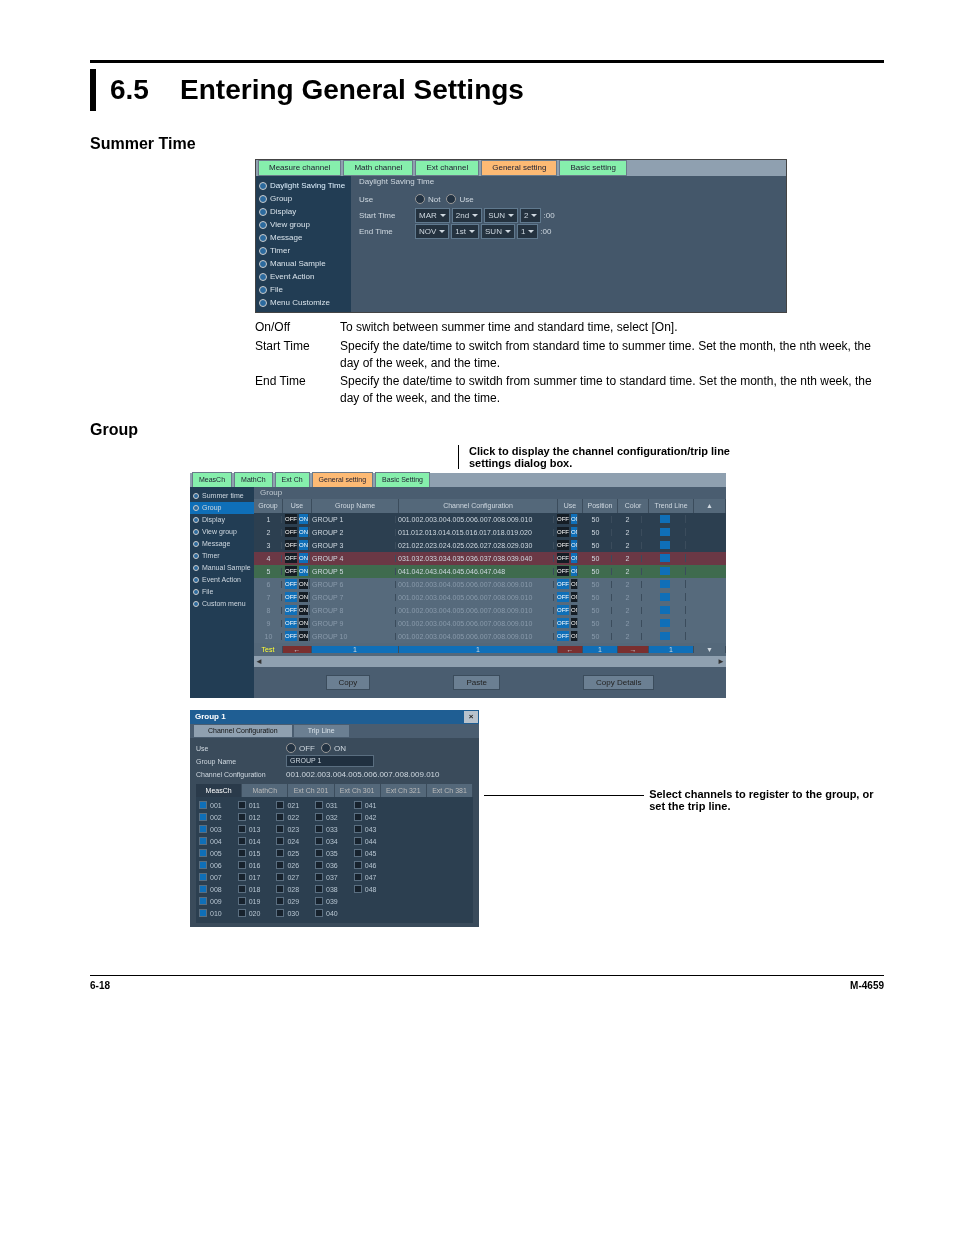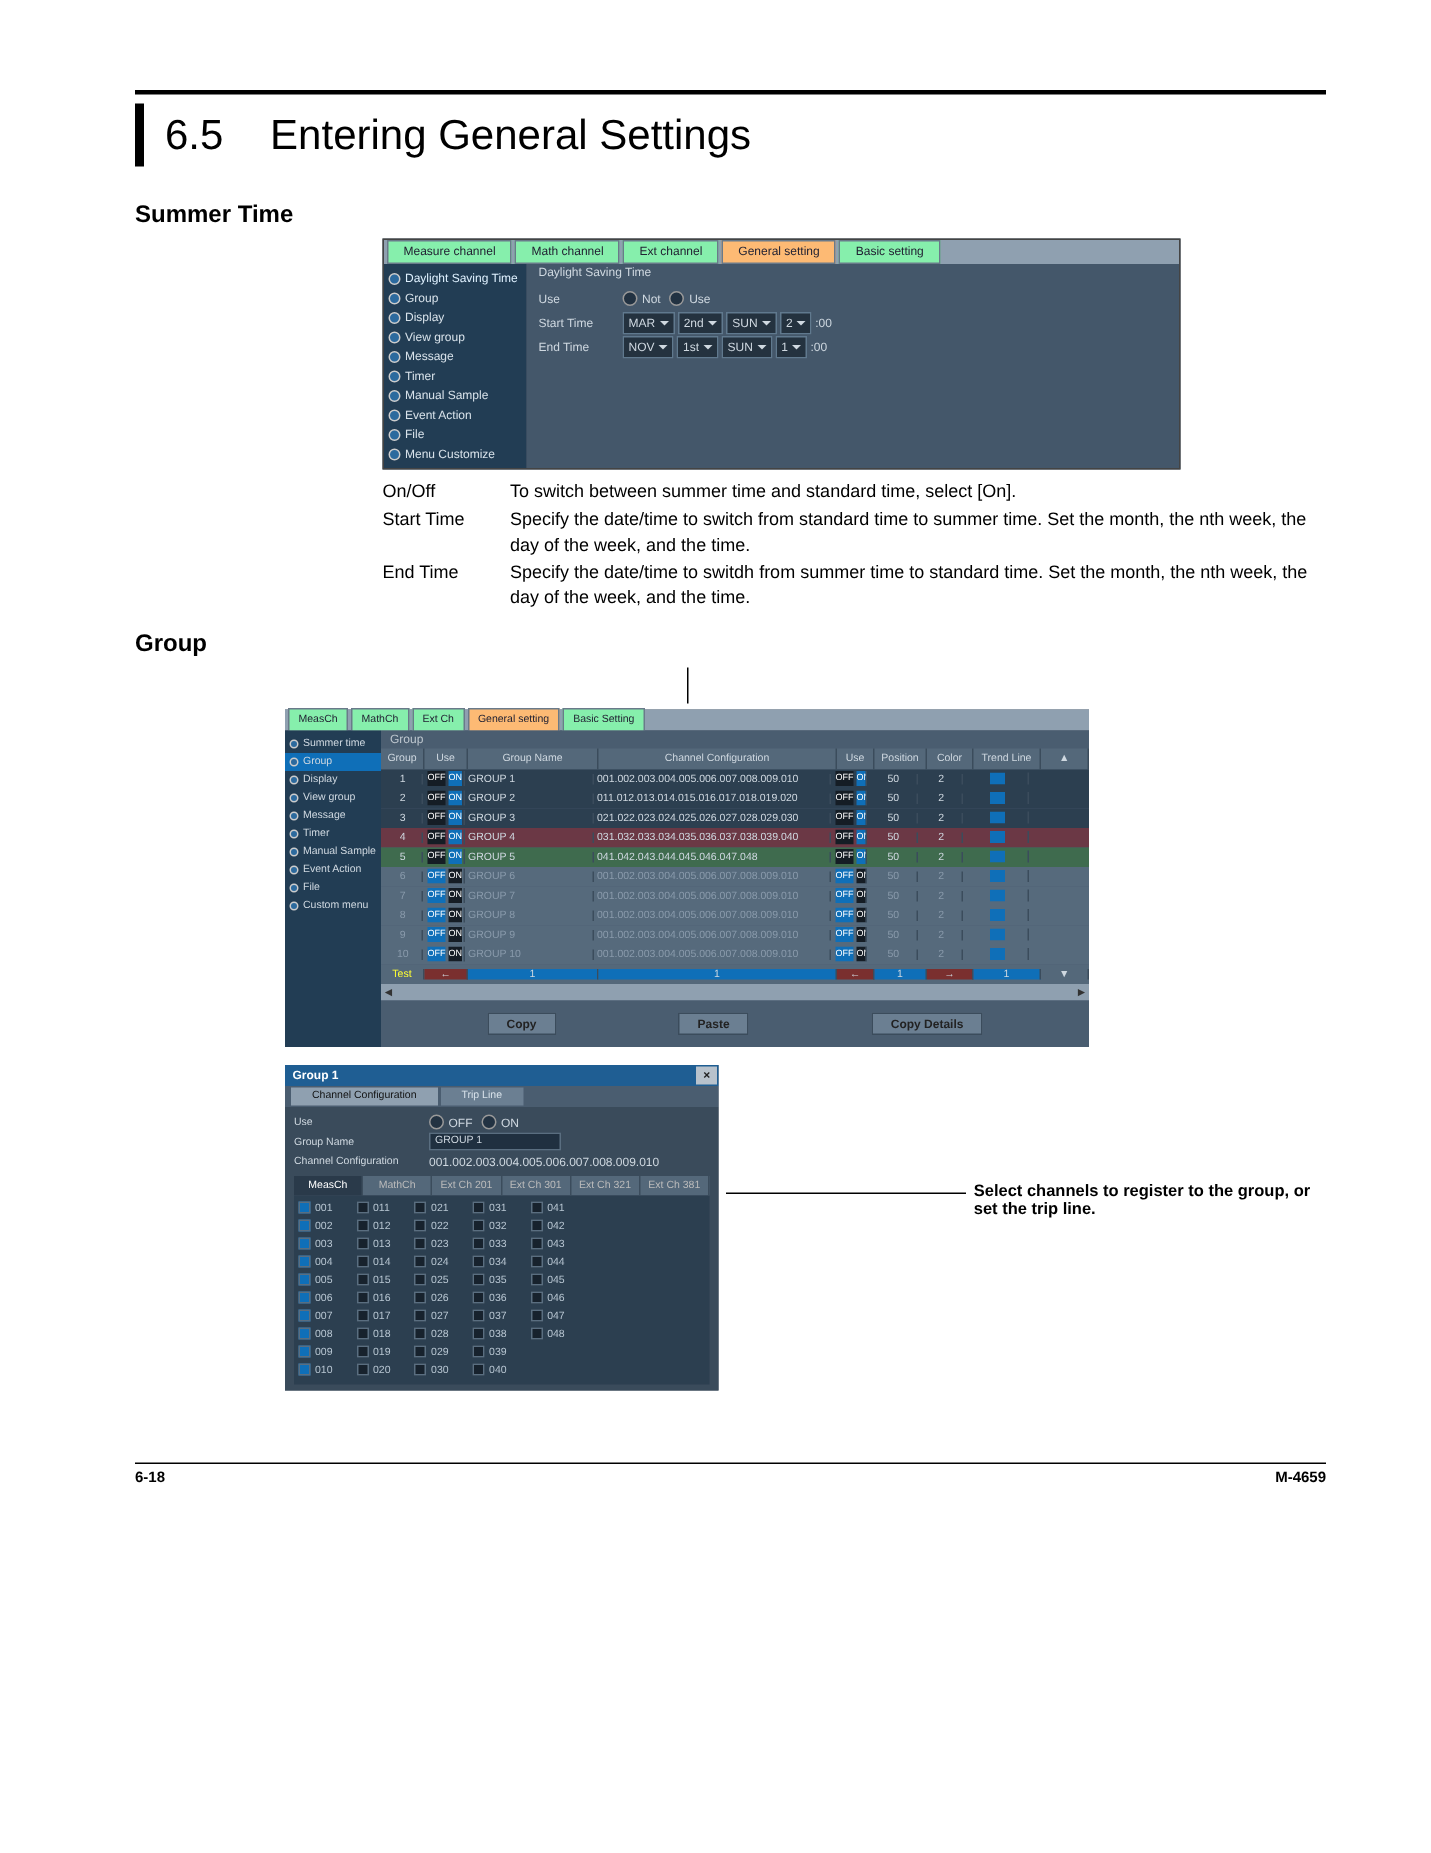--- a/index.html
+++ b/index.html
@@ -33,7 +33,7 @@
   }
   .title-text {
     font-size: 28px;
-    font-weight: normal;
+    font-weight: bold;
   }
   .section-heading {
     font-size: 16px;

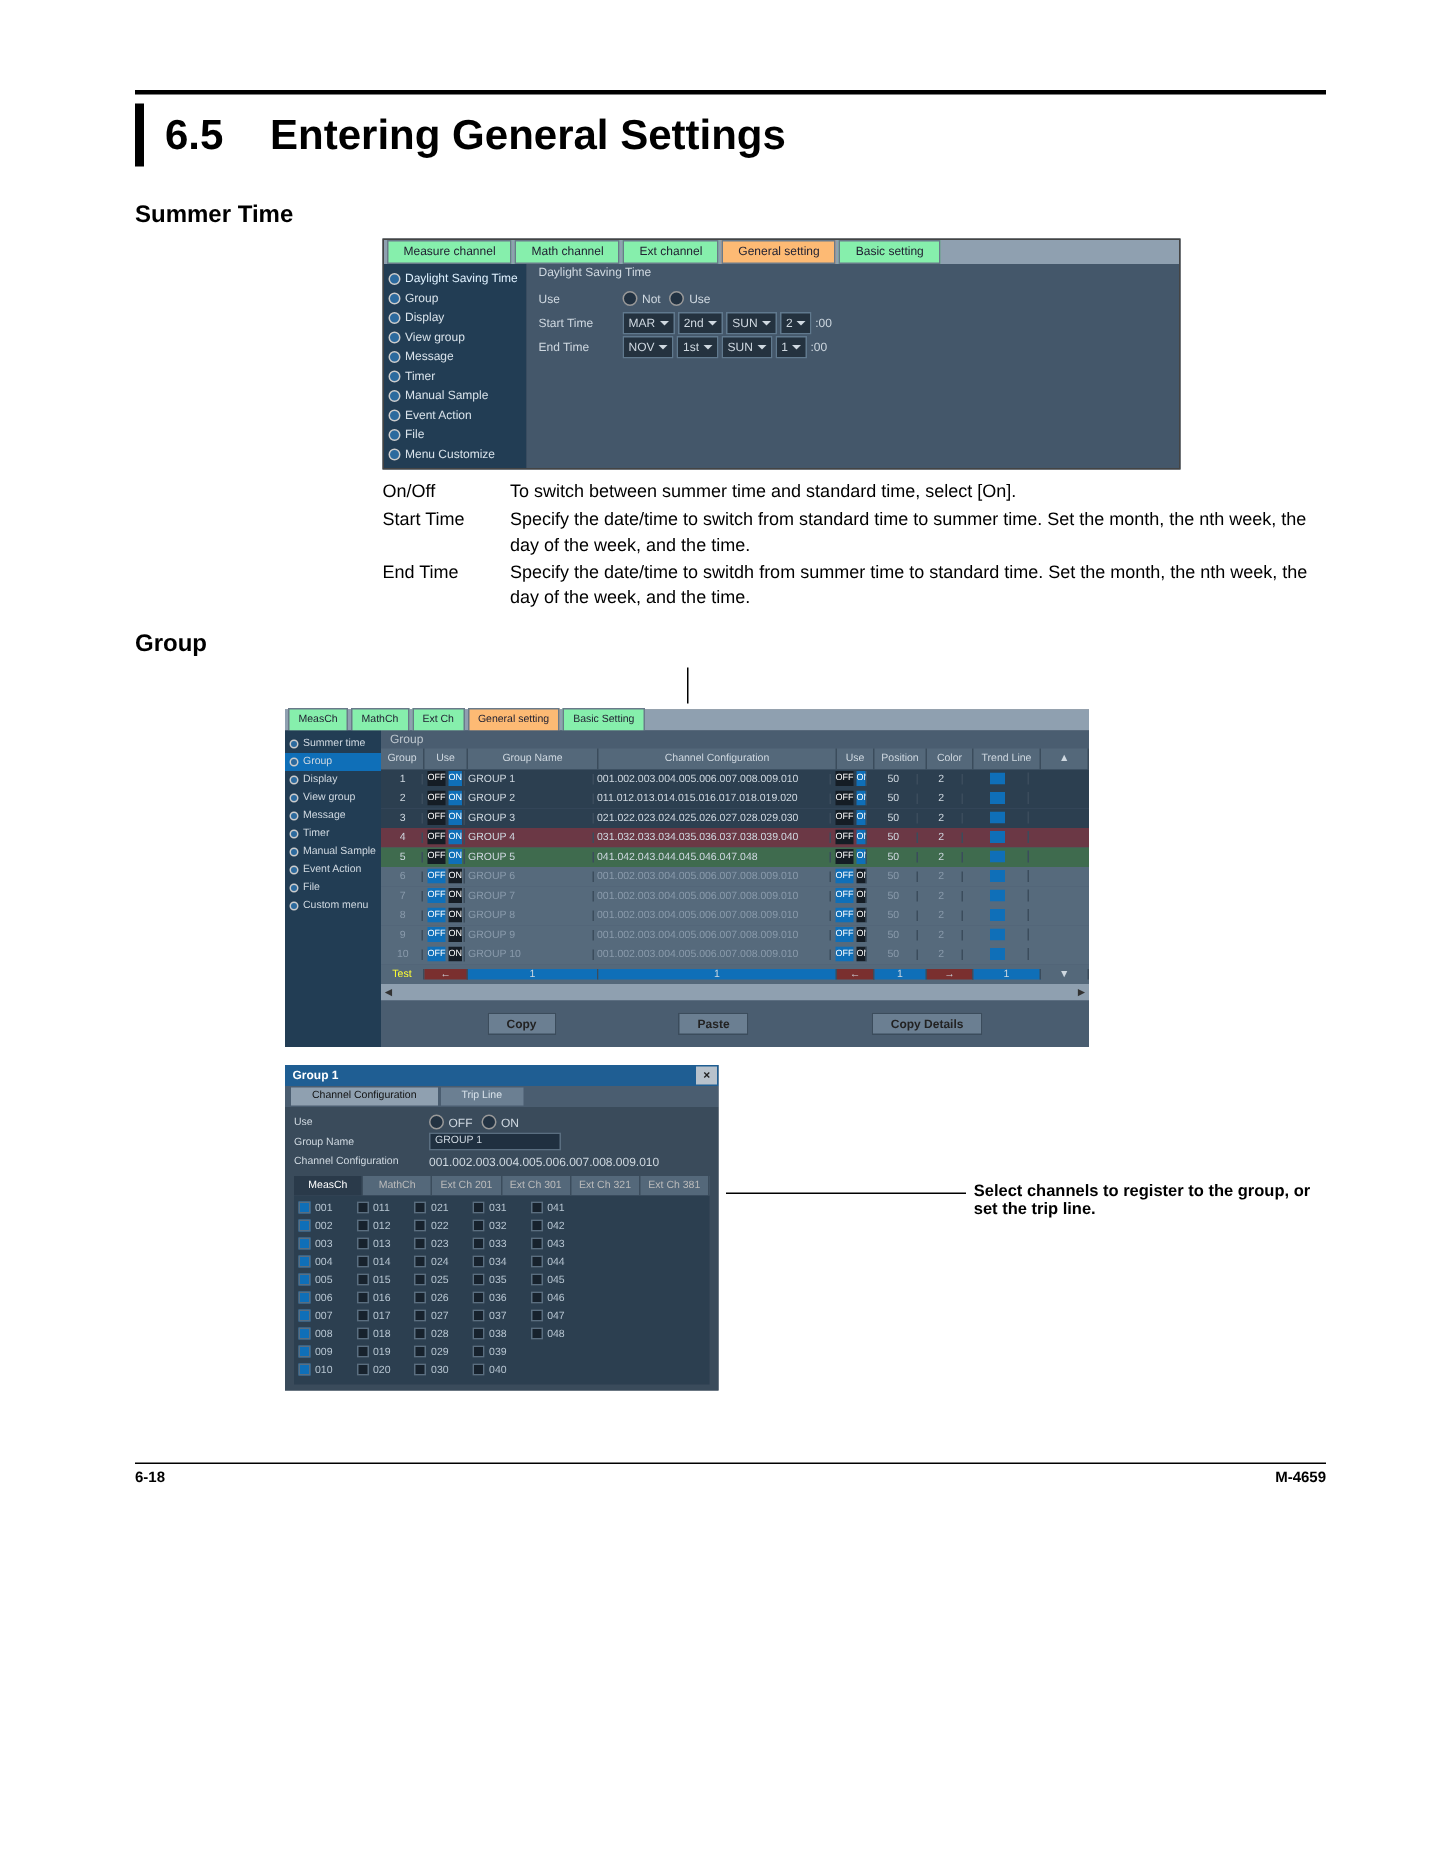--- a/index.html
+++ b/index.html
@@ -600,6 +600,7 @@
     <div style="position:relative;">
       <div class="callout-rule"></div>
     </div>
+    <div class="callout-text">Click to display the channel configuration/trip line settings dialog box.</div>
   </div>
 
   <div class="fig2-wrap">

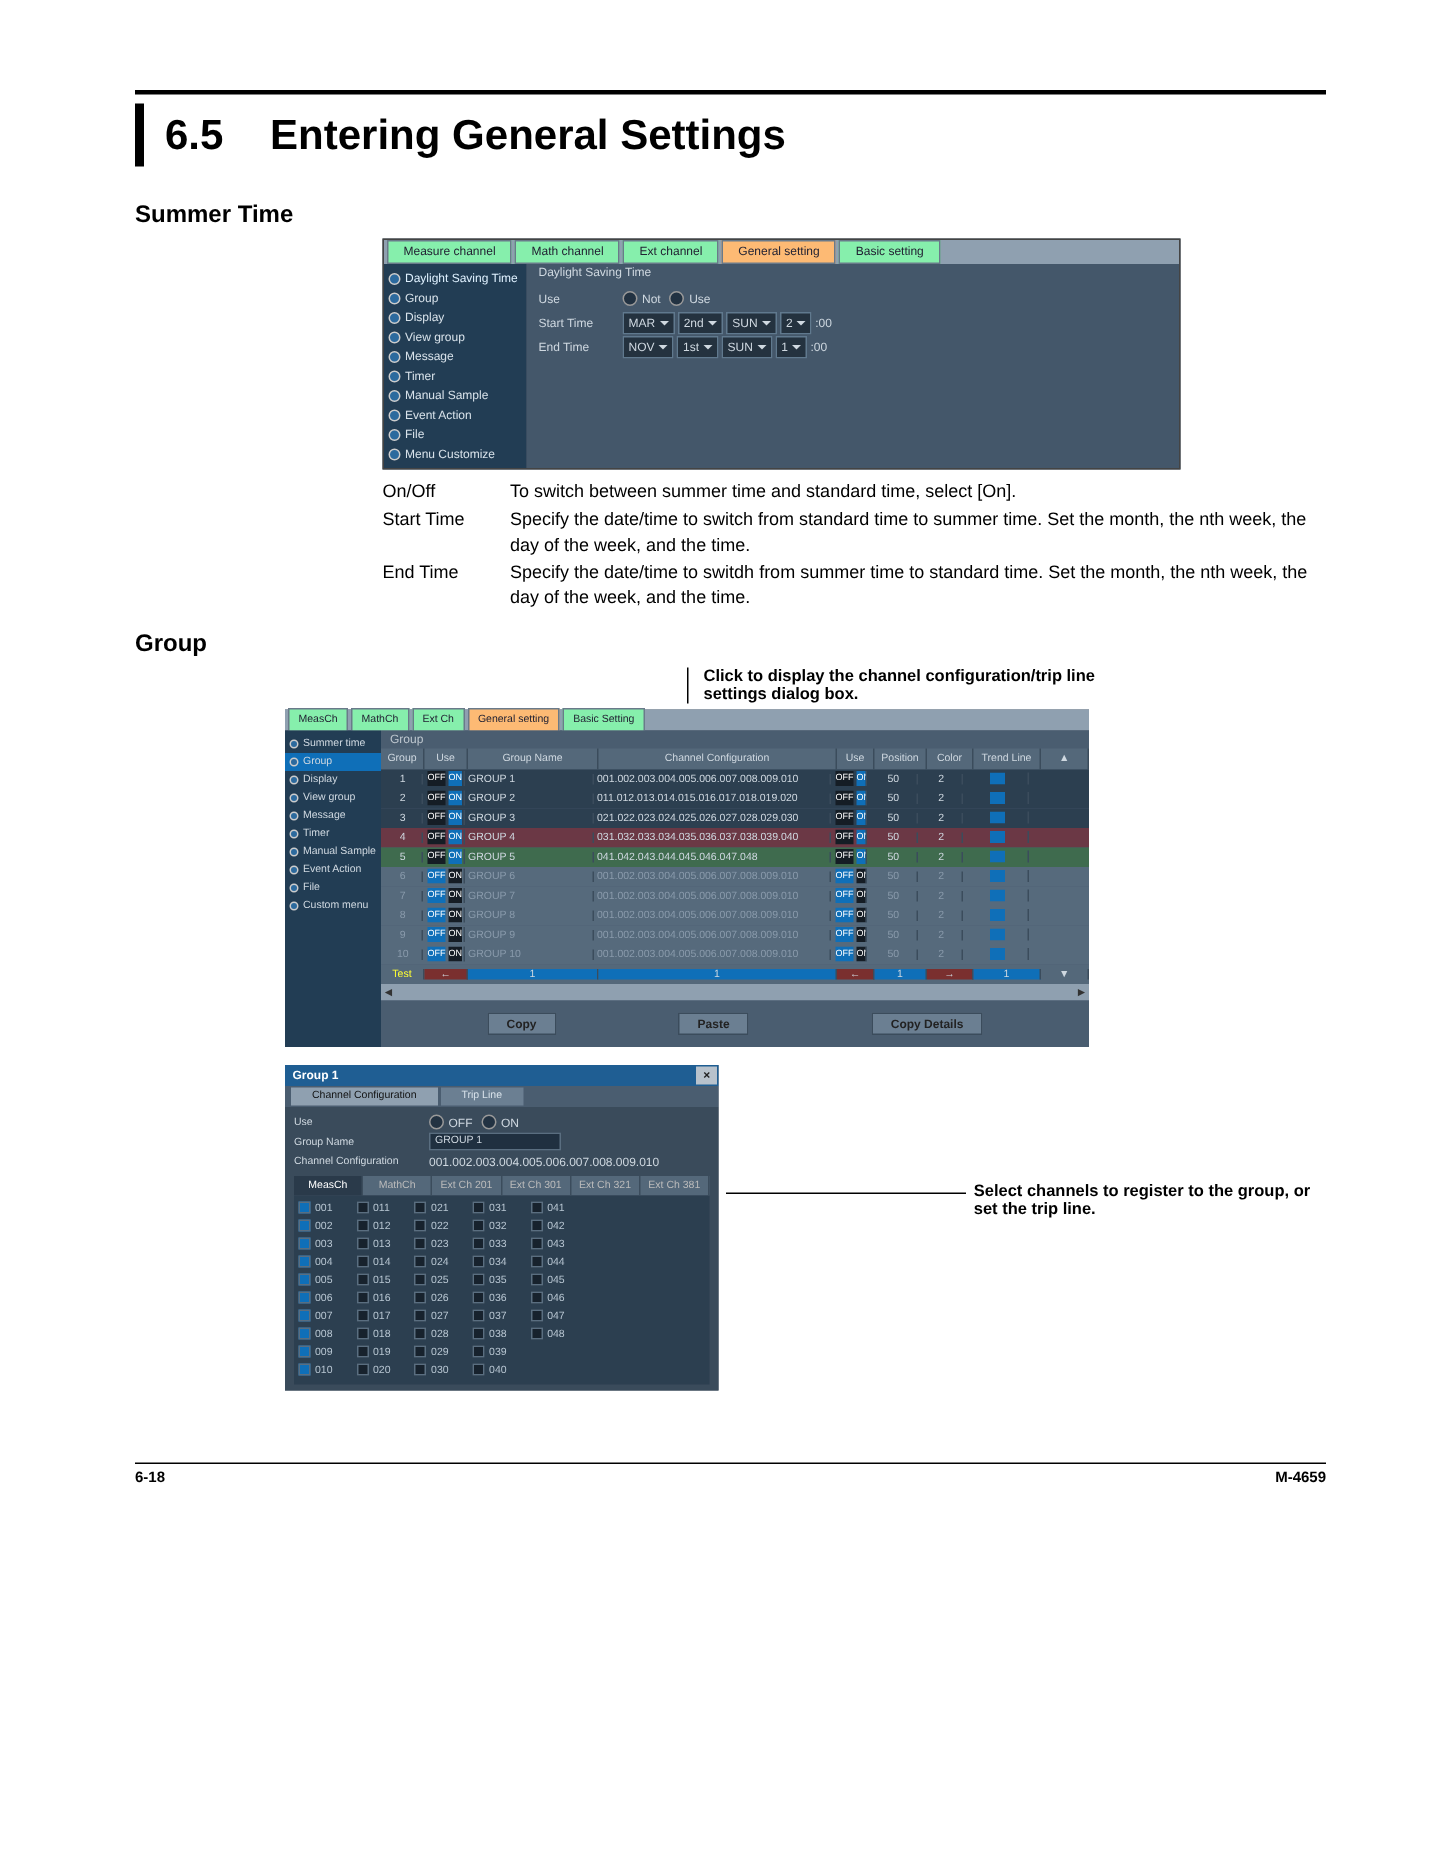--- a/index.html
+++ b/index.html
@@ -302,7 +302,6 @@
     font-size: 8px;
     padding: 2px 12px;
     border: 1px solid #3b4c5c;
-    font-weight: bold;
   }
 
   

